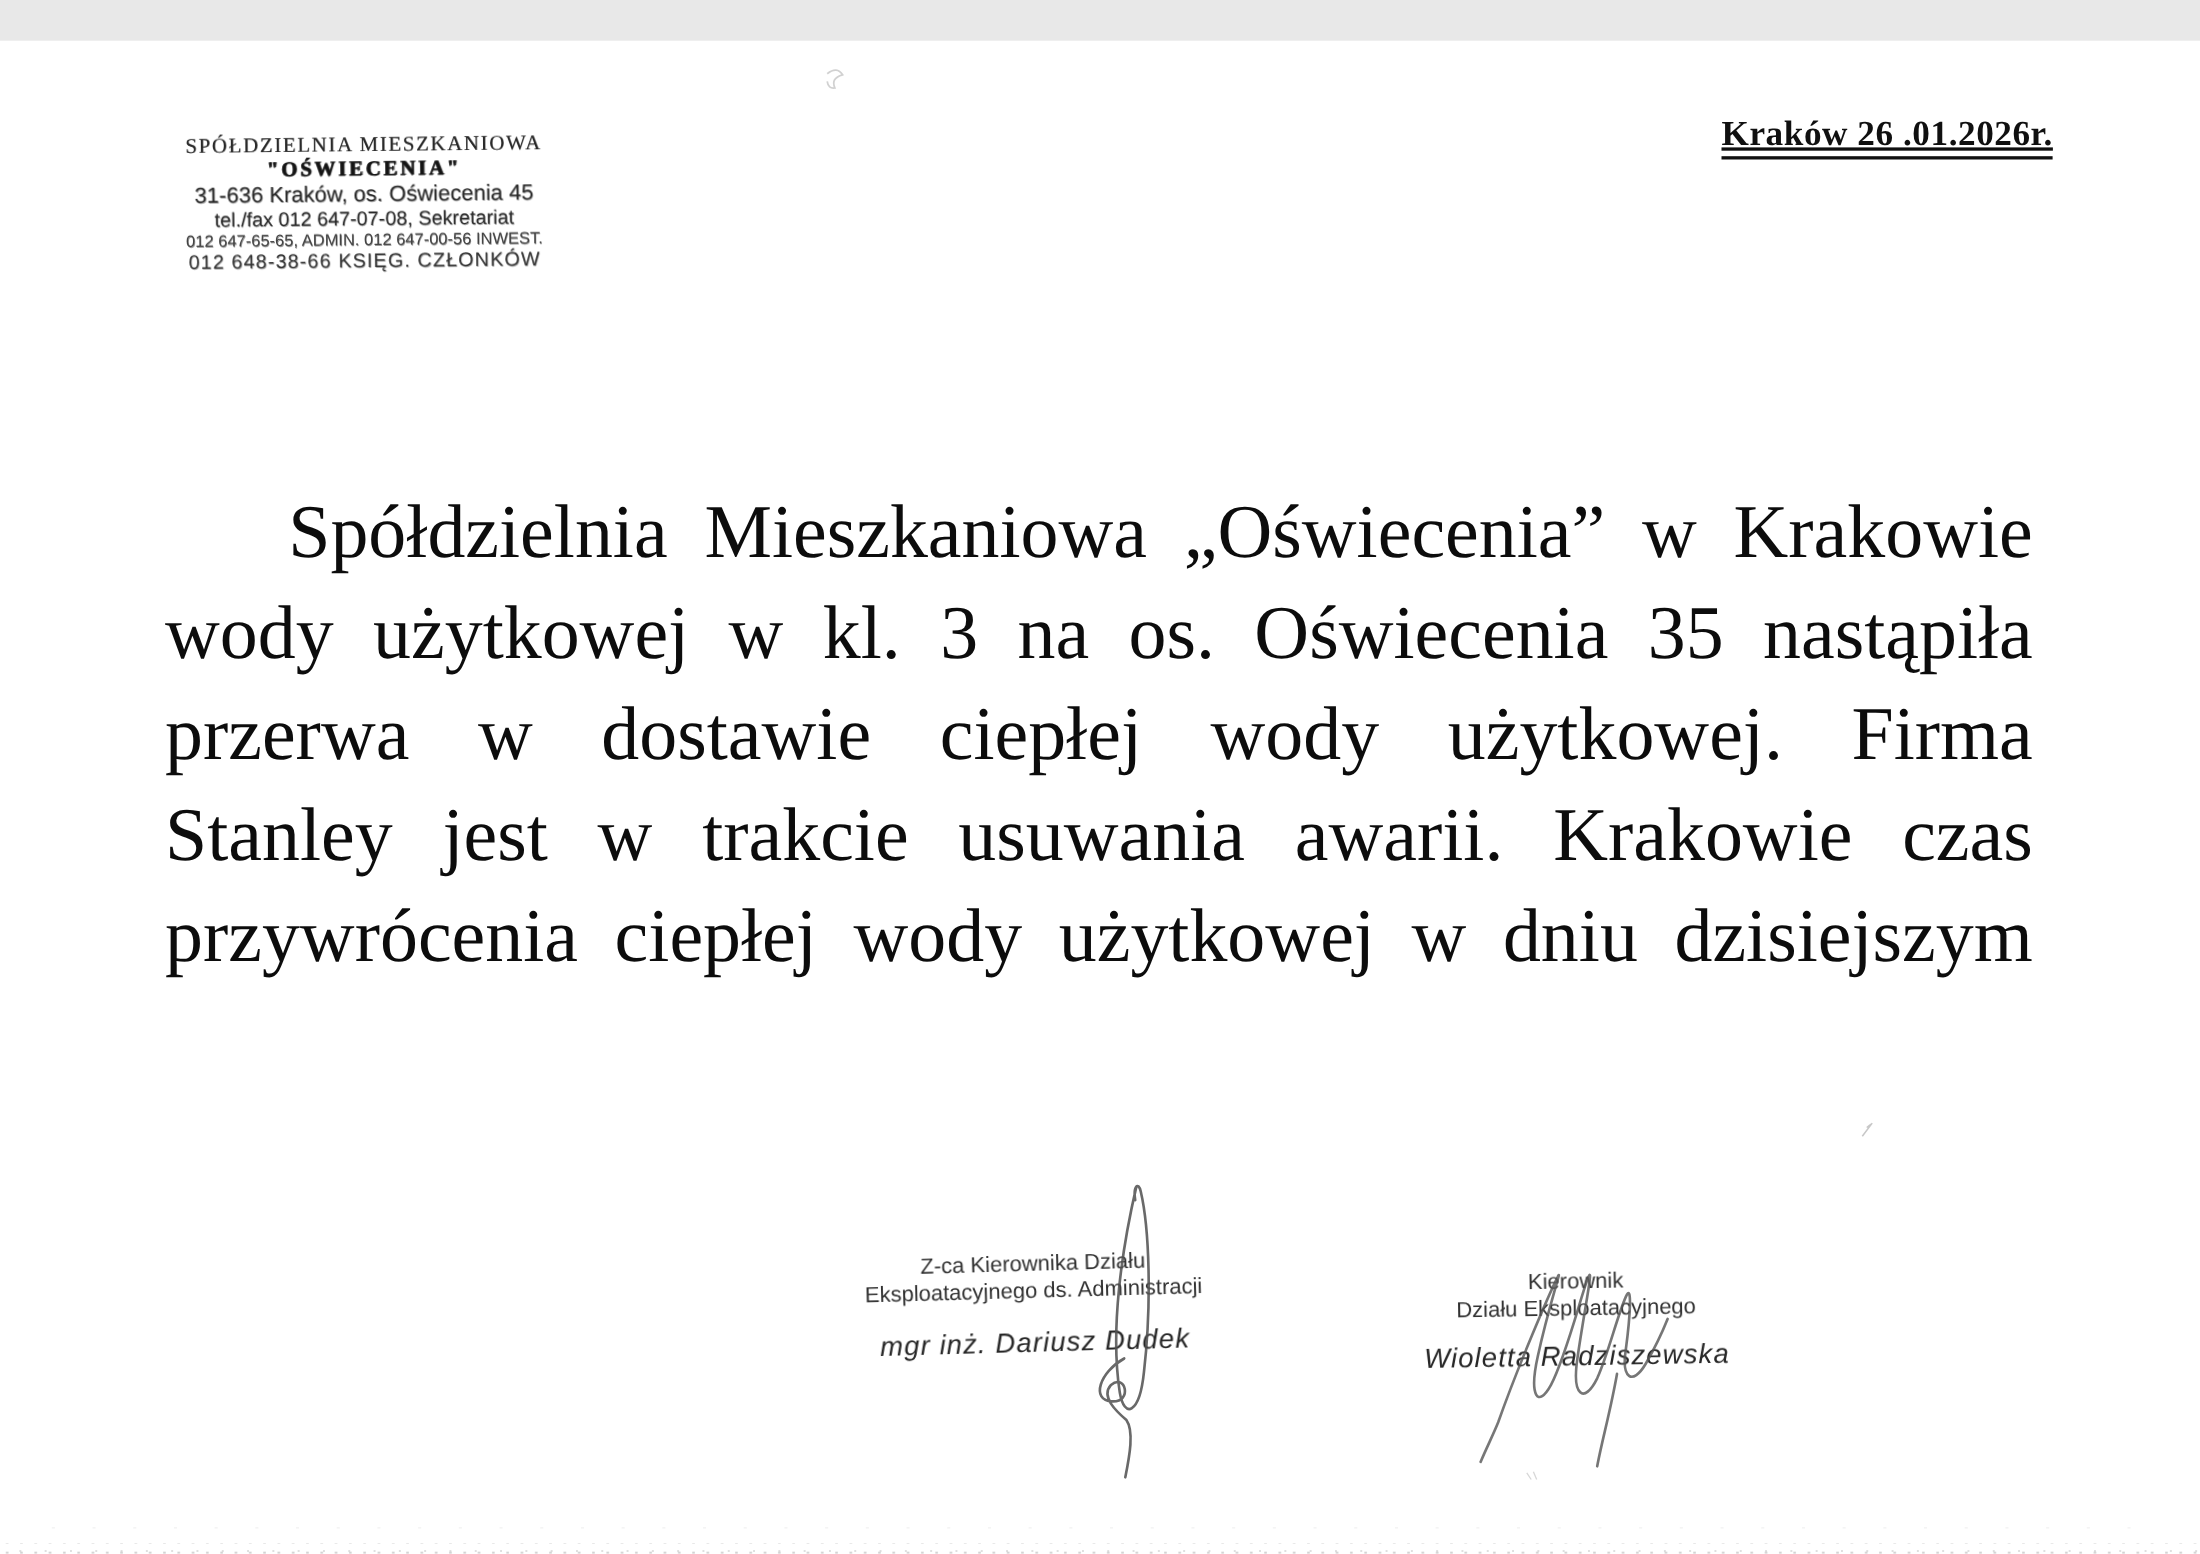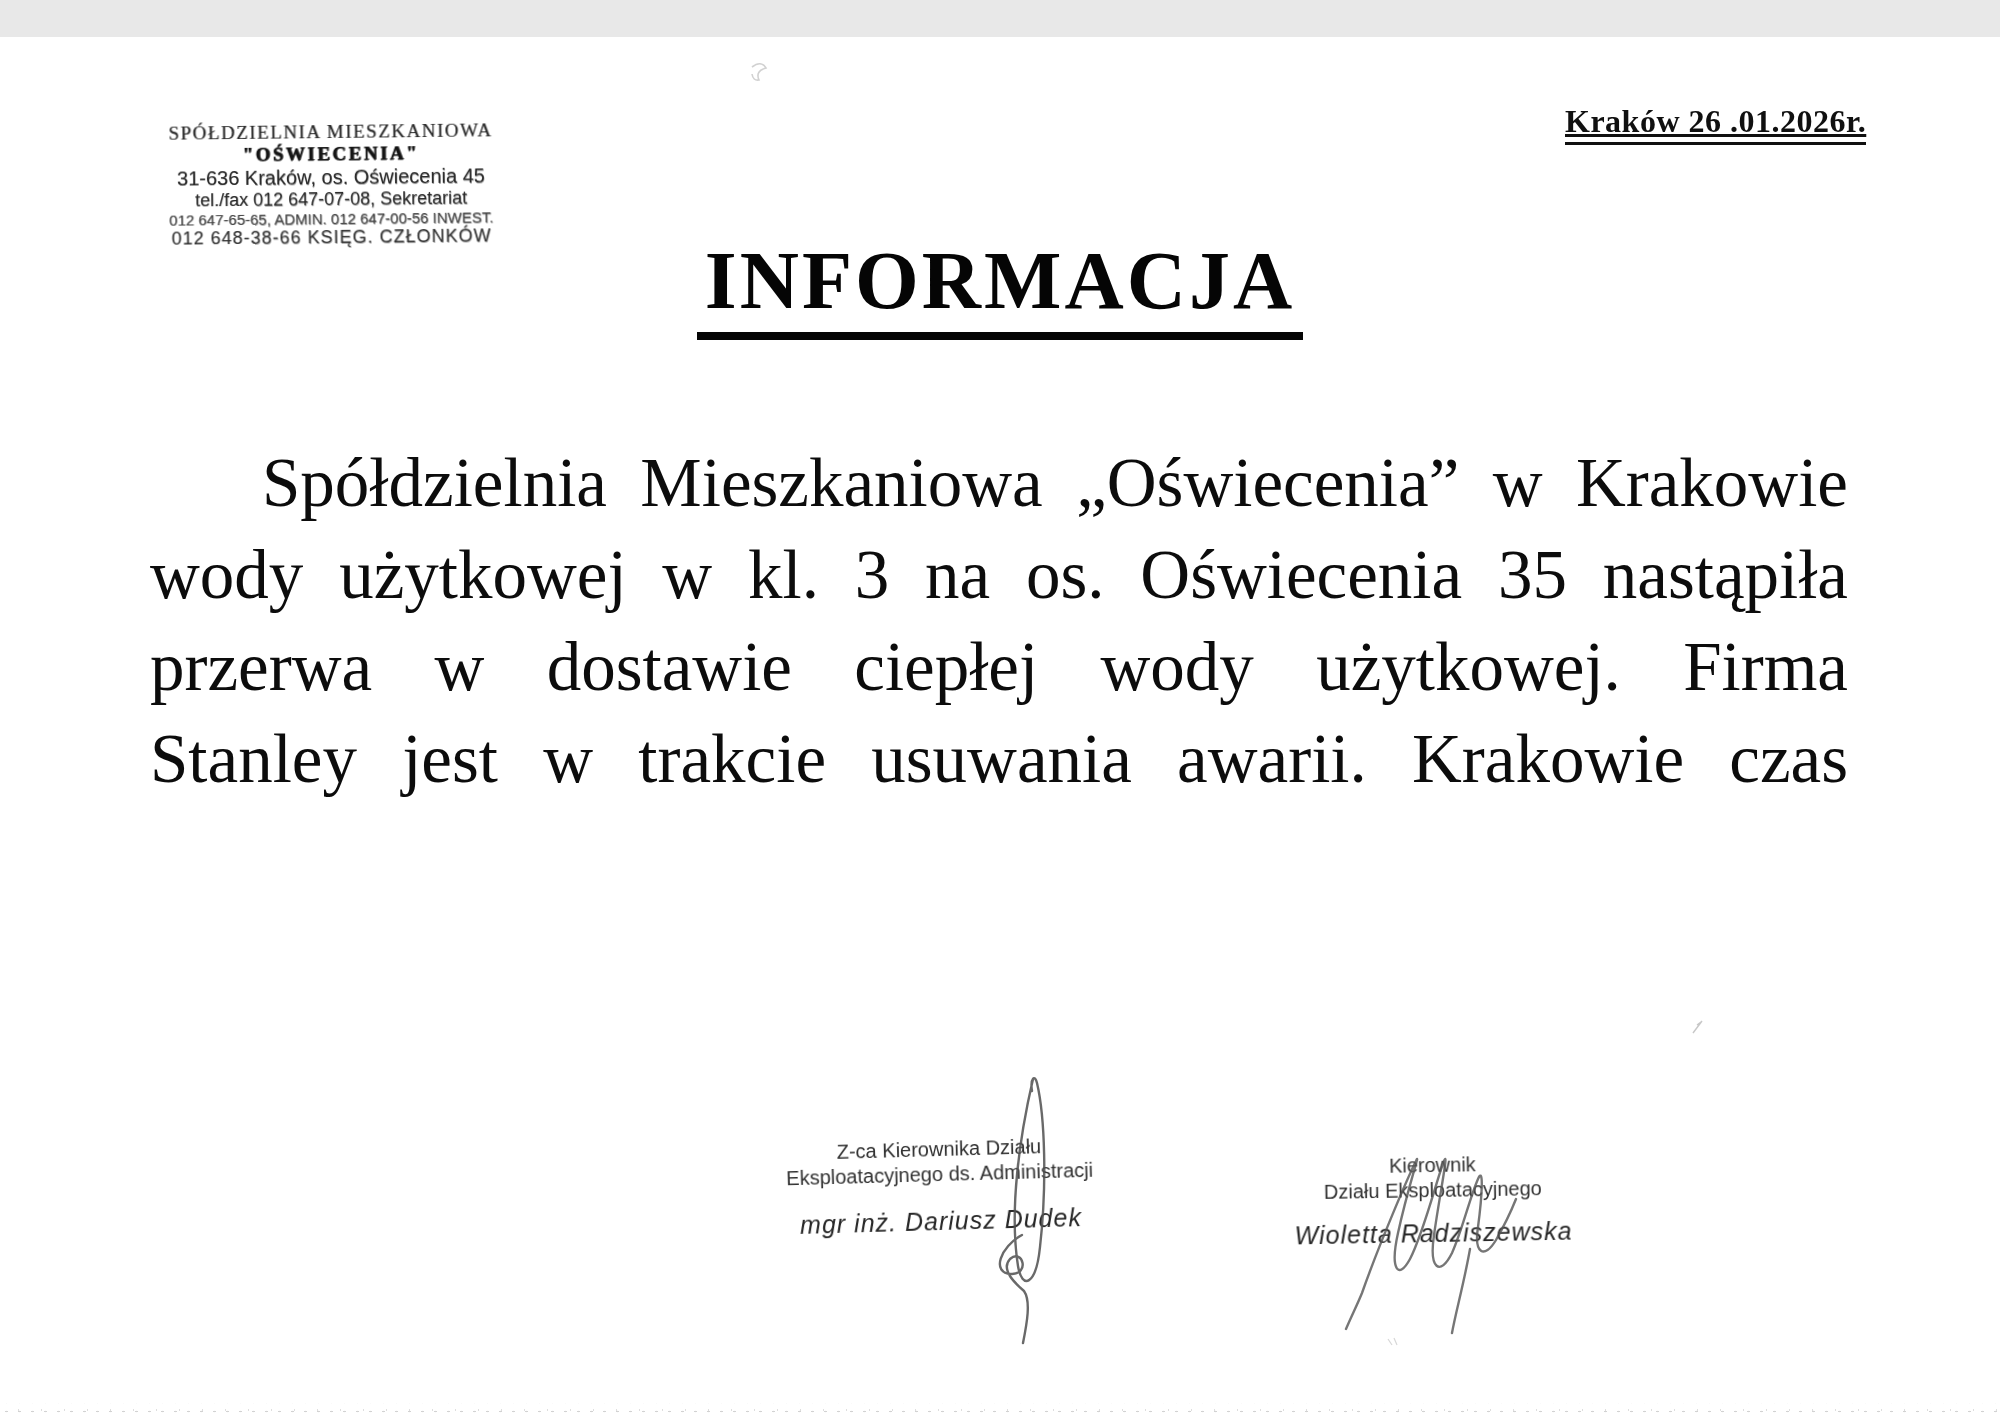--- a/index.html
+++ b/index.html
@@ -81,9 +81,6 @@
 
   <div class="dateline">Kraków 26 .01.2026r.</div>
 
-  <div class="title-wrap">
-    <span class="title">INFORMACJA</span>
-  </div>
 
   <div class="body-text">
     <div class="jline indent">Spółdzielnia Mieszkaniowa „Oświecenia” w Krakowie</div>

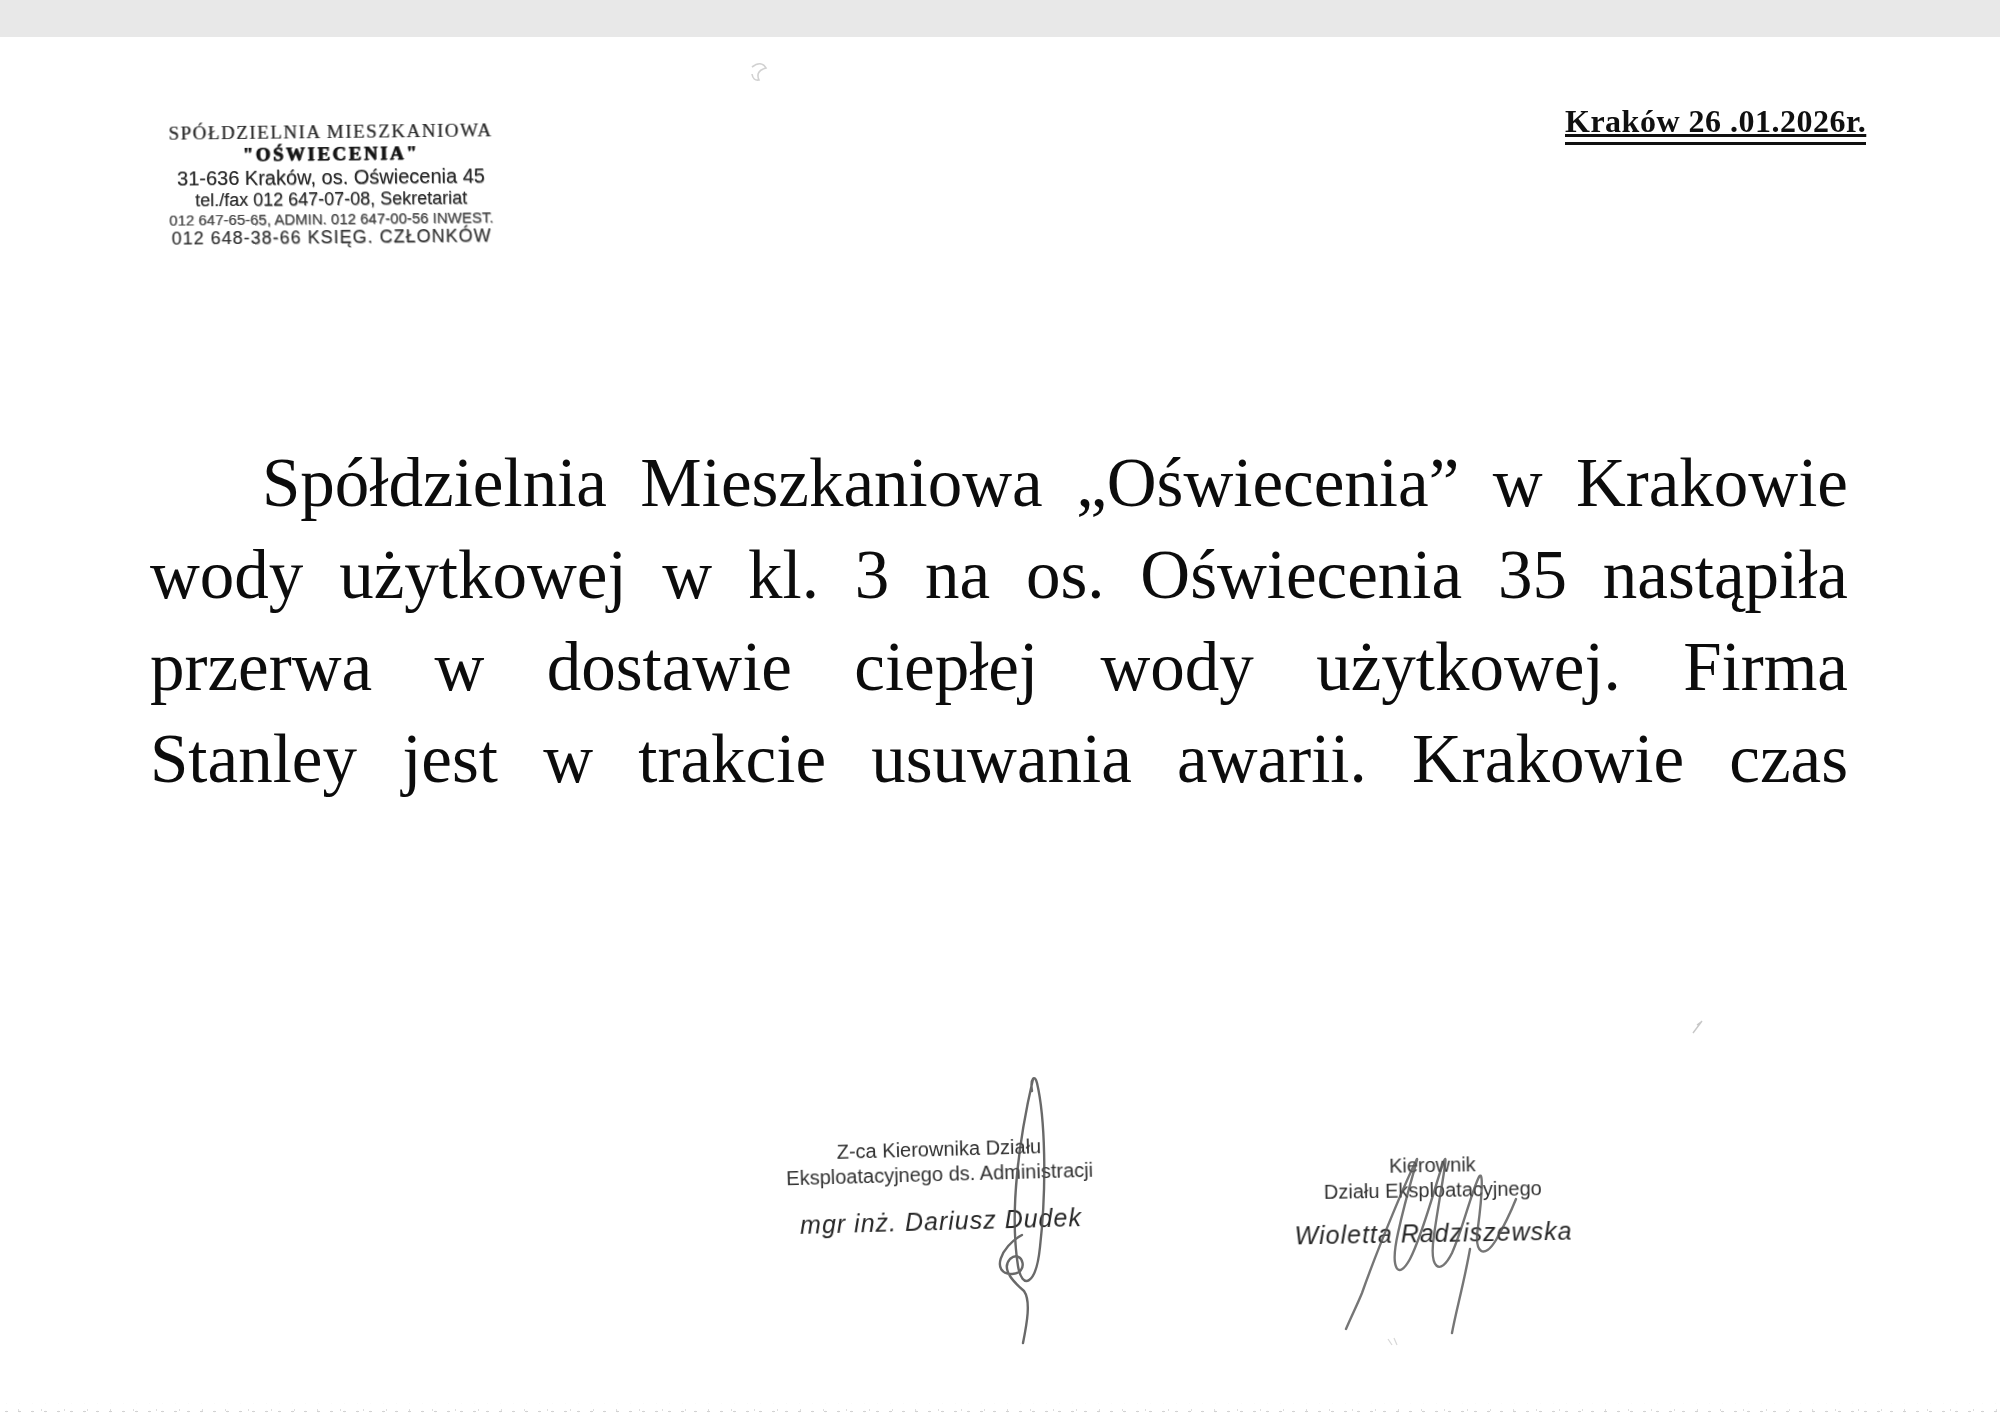--- a/index.html
+++ b/index.html
@@ -87,6 +87,7 @@
     <div class="jline">wody użytkowej w kl. 3 na os. Oświecenia 35 nastąpiła</div>
     <div class="jline">przerwa w dostawie ciepłej wody użytkowej. Firma</div>
     <div class="jline">Stanley jest w trakcie usuwania awarii. Krakowie czas</div>
+    <div class="jline">przywrócenia ciepłej wody użytkowej w dniu dzisiejszym</div>
   </div>
 
   <div class="sig sig-left">

